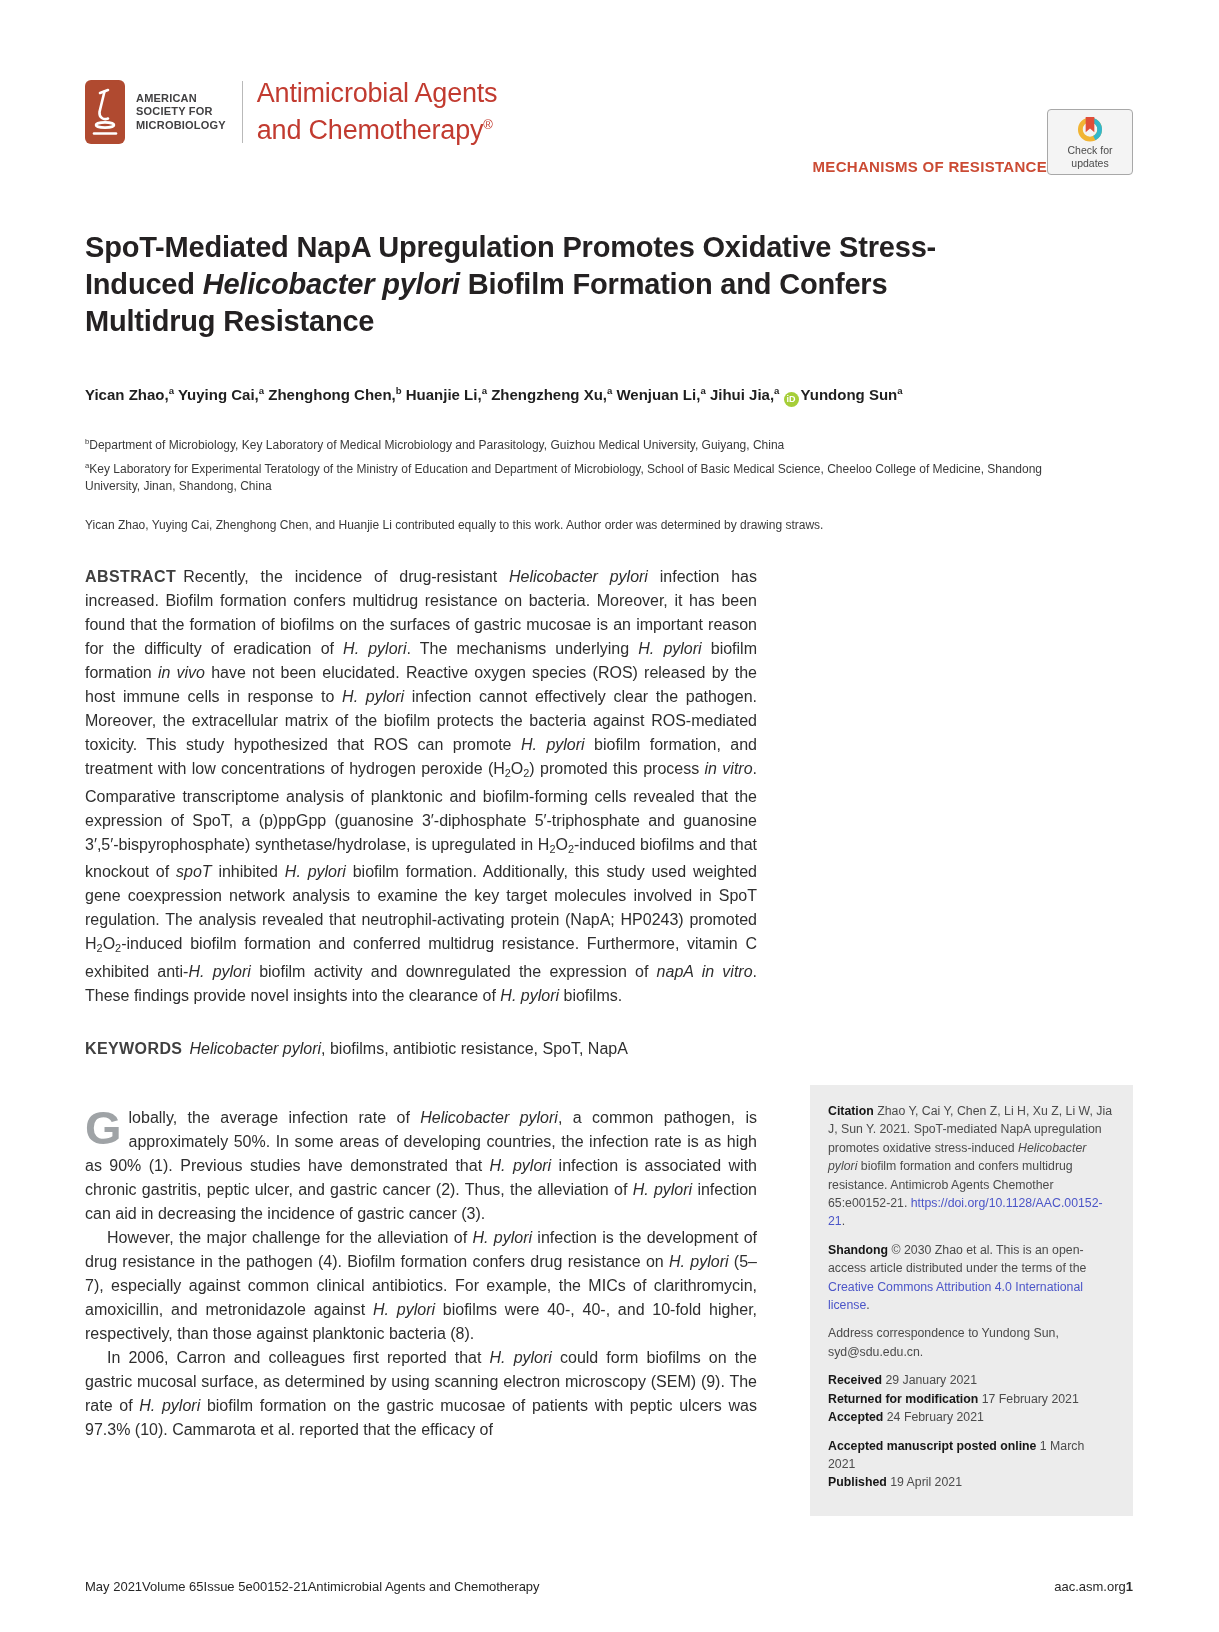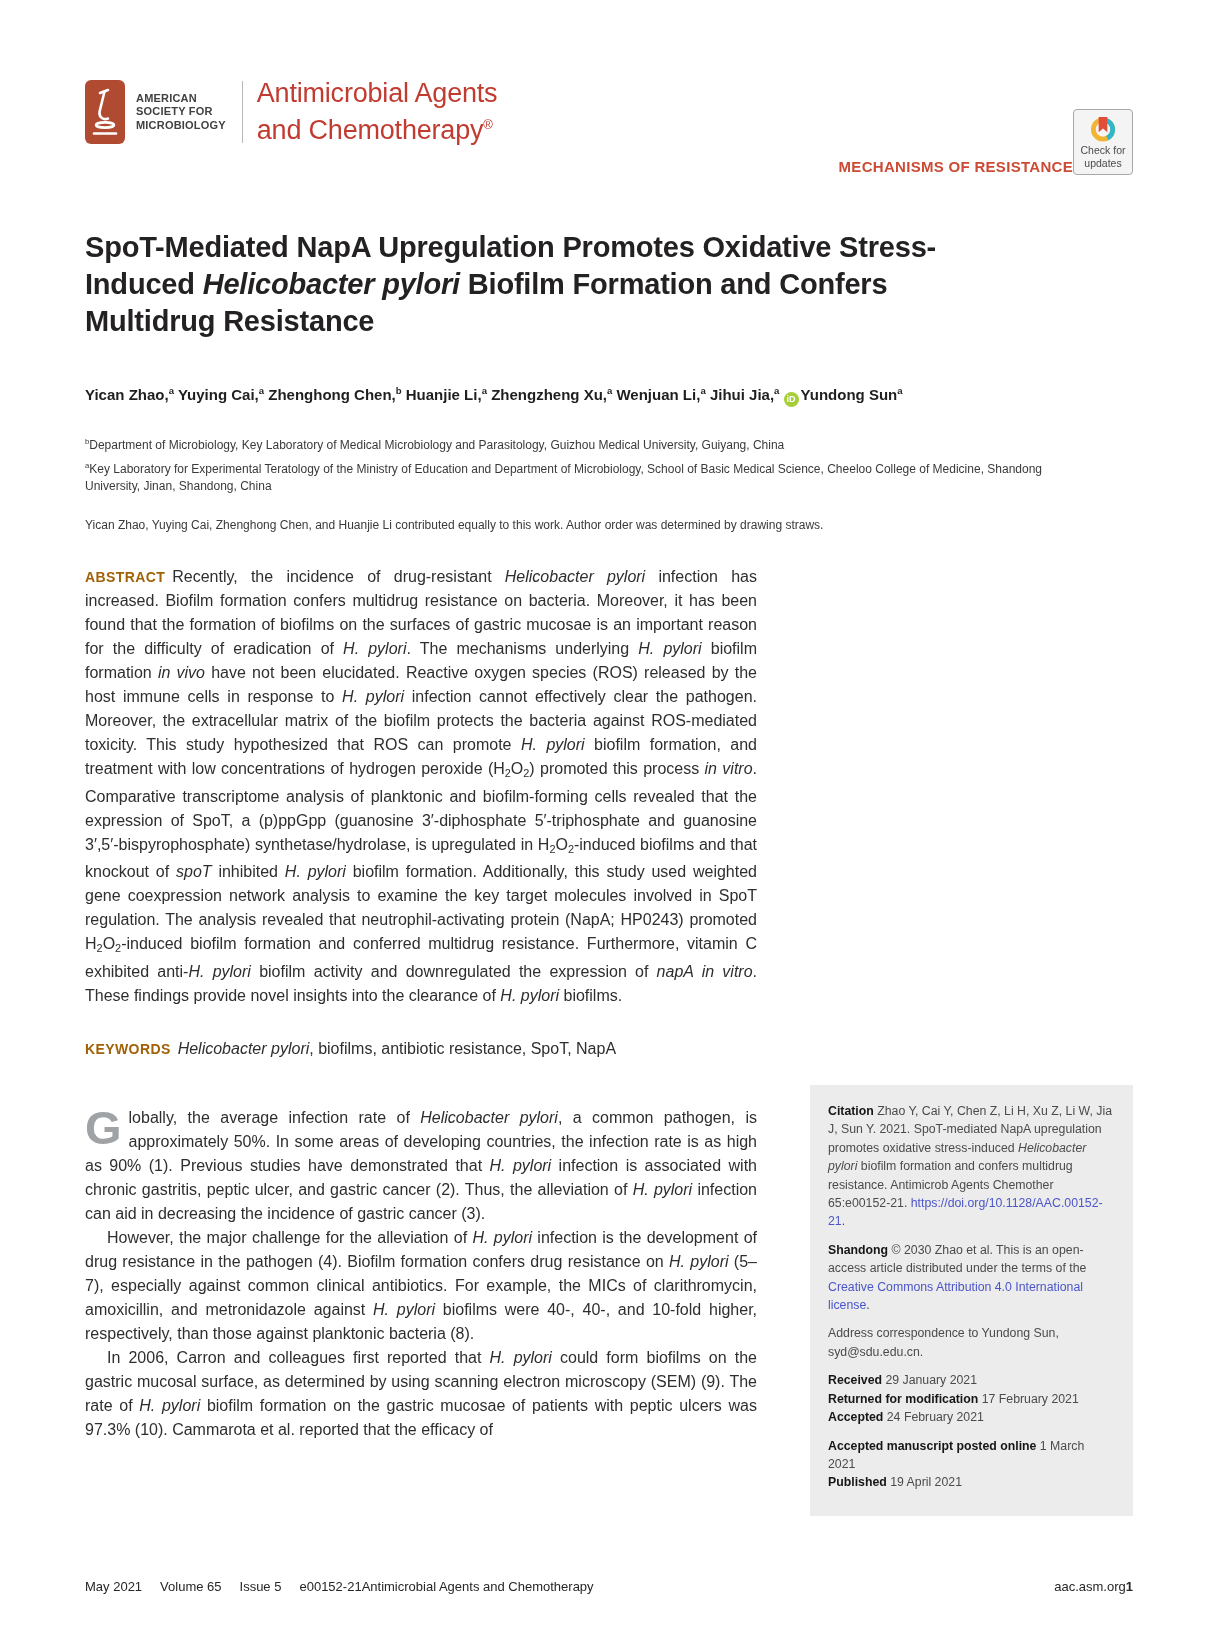--- a/index.html
+++ b/index.html
@@ -29,7 +29,7 @@
   .mast-right { display:flex; flex-direction:row; align-items:flex-end; }
   .section-label { font-size:15px; font-weight:bold; color:#cb4b34; letter-spacing:.3px; }
   .check-badge {
-    margin-top:31px; width:60px; padding:6px 4px 5px 4px;
+    margin-top:31px; width:86px; padding:6px 4px 5px 4px;
     background:#f4f4f4; border:1px solid #a8a8a8; border-radius:4px;
     display:flex; flex-direction:column; align-items:center; cursor:pointer;
   }

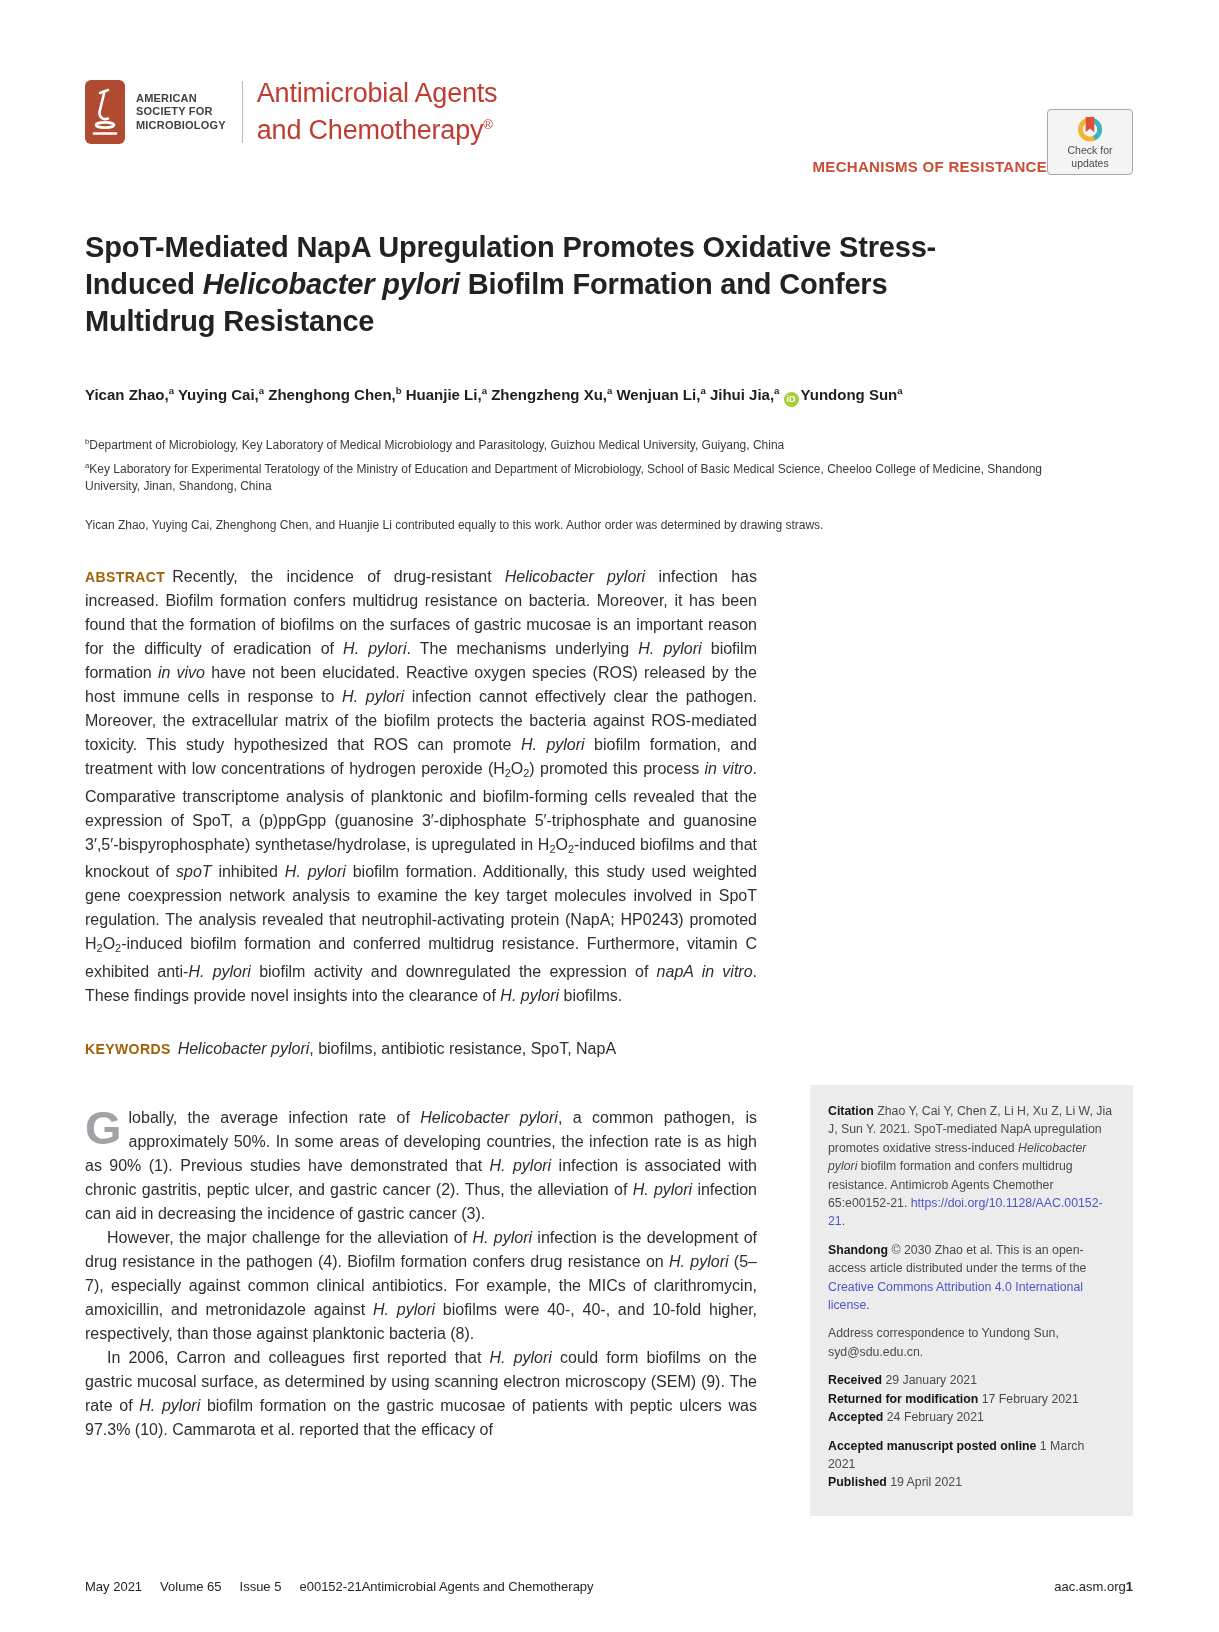--- a/index.html
+++ b/index.html
@@ -48,7 +48,7 @@
   .col-main { width:672px; flex:0 0 auto; }
   .col-side { width:323px; flex:0 0 auto; margin-left:53px; }
   .abstract { margin-top:8px; font-size:16px; line-height:24px; text-align:justify; color:#2e2e2e; }
-  .sec-label { font-weight:bold; color:#a16207; font-size:14px; letter-spacing:.4px; margin-right:7px; }
+  .sec-label { font-weight:bold; color:#404040; font-size:16px; letter-spacing:.4px; margin-right:7px; }
   .keywords { margin-top:30px; font-size:16px; line-height:22px; }
   .bodytext { margin-top:46px; font-size:16px; line-height:24px; text-align:justify; color:#2e2e2e; }
   .bodytext p.indent { text-indent:22px; }

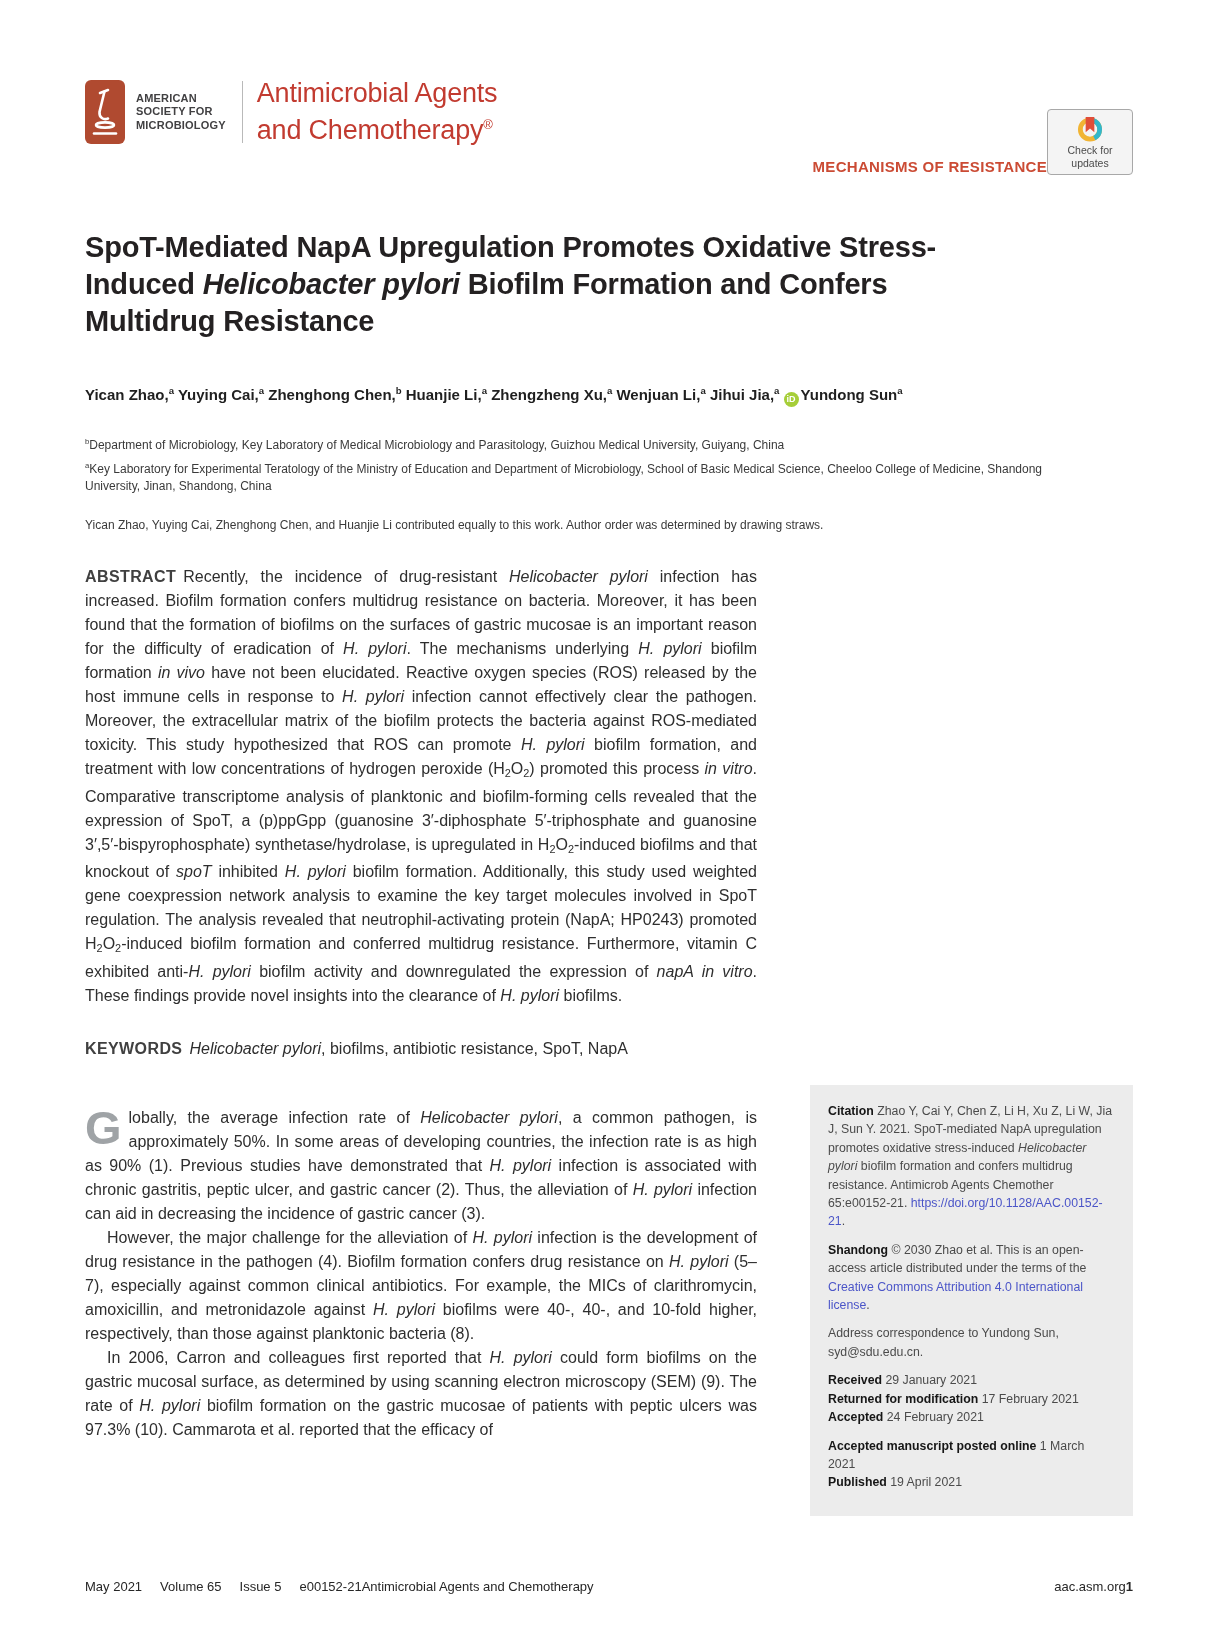--- a/index.html
+++ b/index.html
@@ -78,7 +78,7 @@
   }
   
   .footer { margin-top:auto; display:flex; align-items:baseline; font-size:13px; color:#262626; }
-  .f-left { display:flex; gap:18px; }
+  .f-left { display:flex; }
   .f-center { flex:1; text-align:left; }
   .f-right { display:flex; gap:0; align-items:baseline; }
   .f-page { font-weight:bold; }

